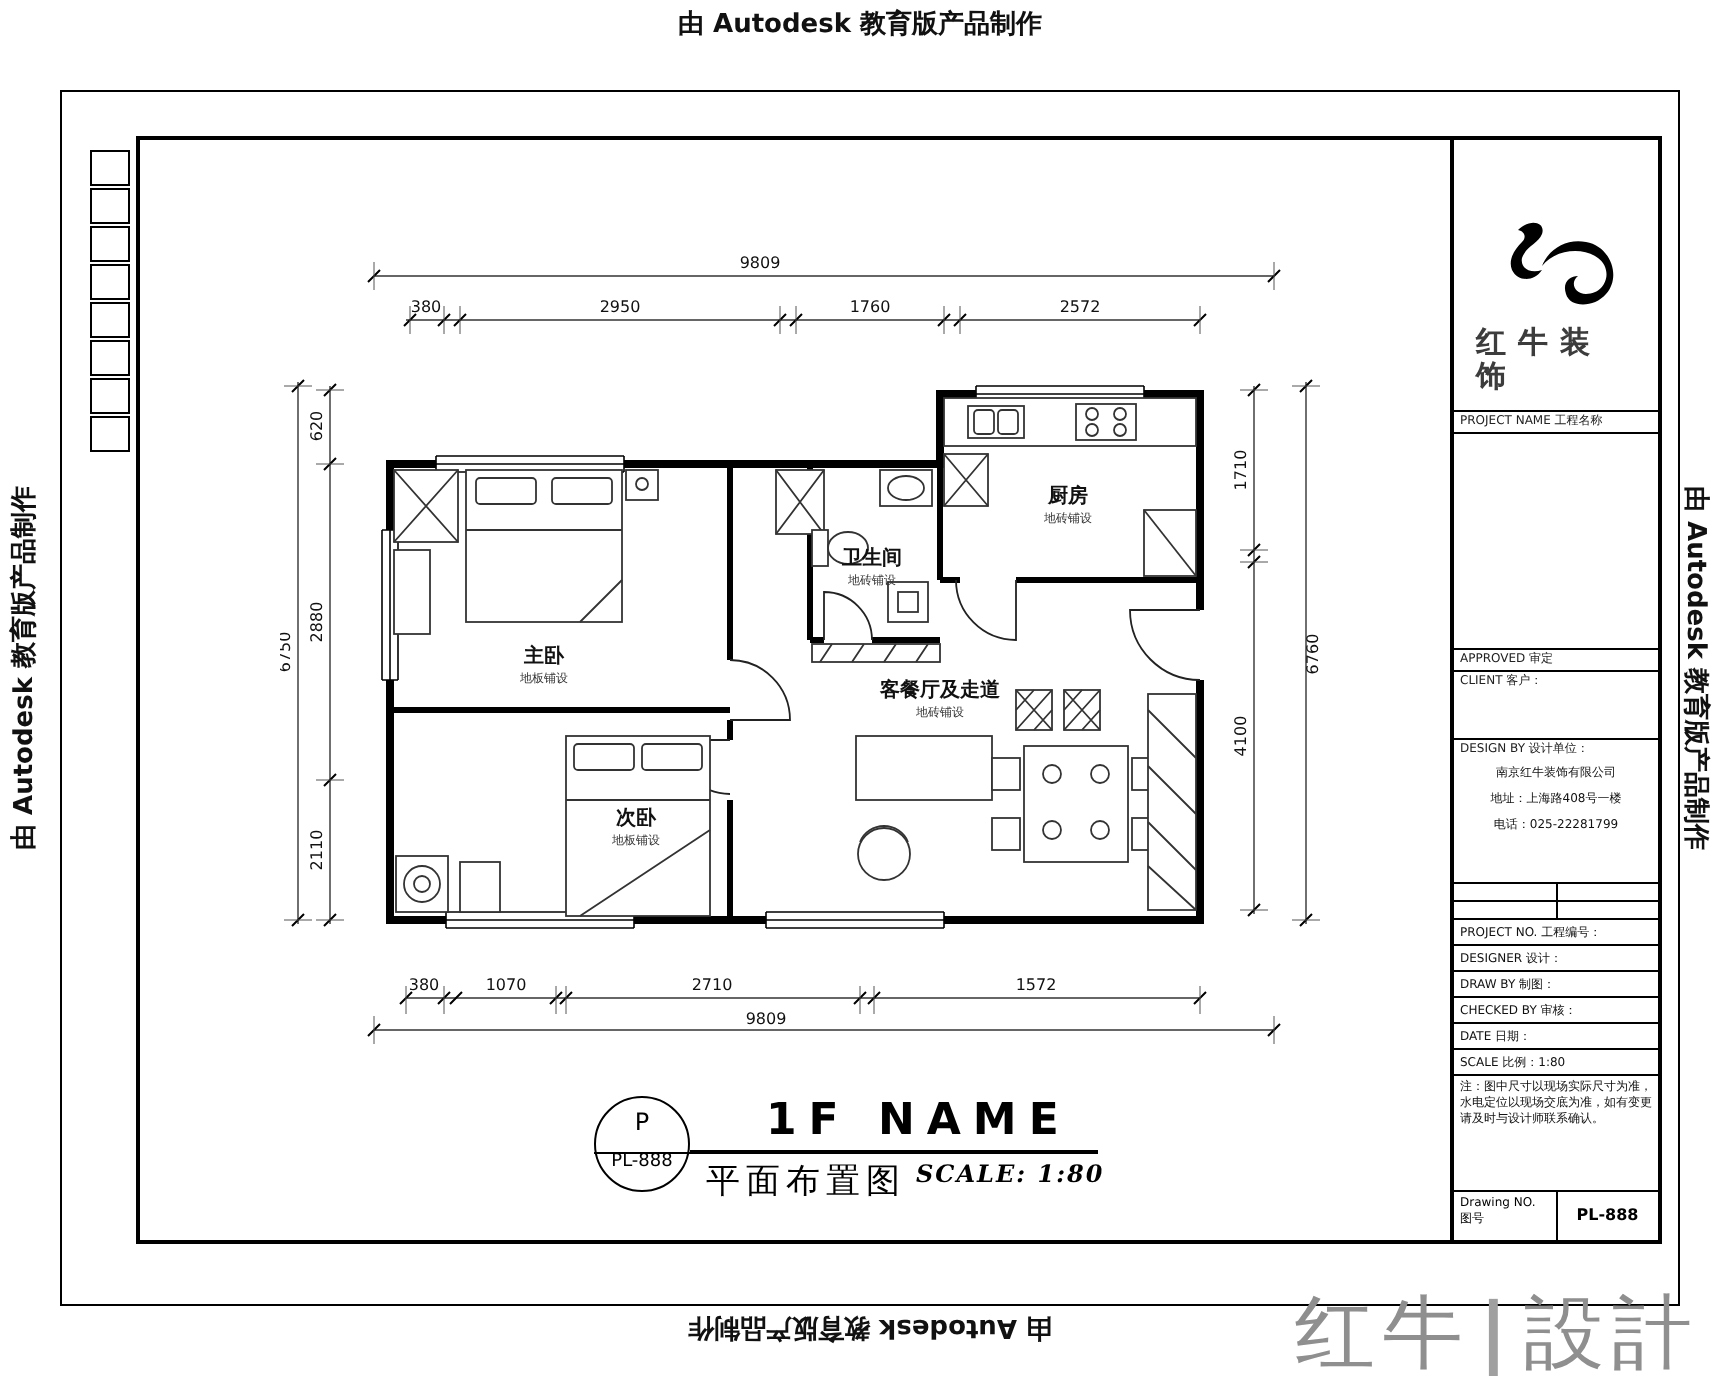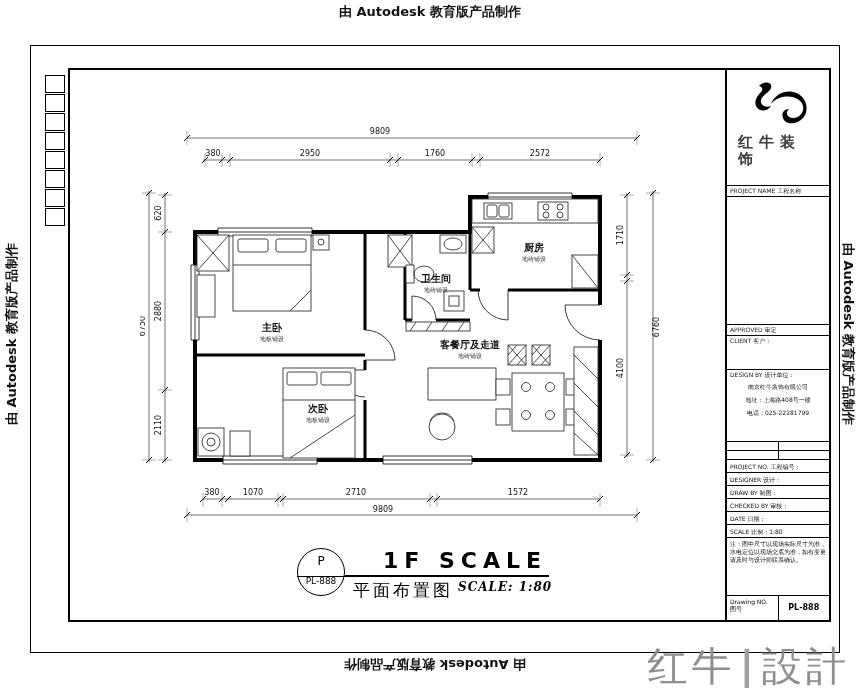--- a/index.html
+++ b/index.html
@@ -21,7 +21,7 @@
     display:flex;flex-direction:column;background:#fff;}
   .tb-row{border-bottom:1px solid #000;box-sizing:border-box;overflow:hidden;}
   .tb-tiny{font-size:6px;line-height:10px;padding:0 3px;white-space:nowrap;color:#222;}
-  .tb-logo{height:116px;display:flex;flex-direction:column;align-items:center;justify-content:flex-start;padding-top:8px;}
+  .tb-logo{height:116px;display:flex;flex-direction:column;align-items:center;justify-content:center;padding-top:8px;margin-top:20px;}
   .tb-logo-text{font-size:15px;font-weight:bold;letter-spacing:6px;color:#3c3c3c;line-height:17px;text-align:left;width:80px;}
   .tb-tall{flex:1;}
   .tb-client{height:34px;}

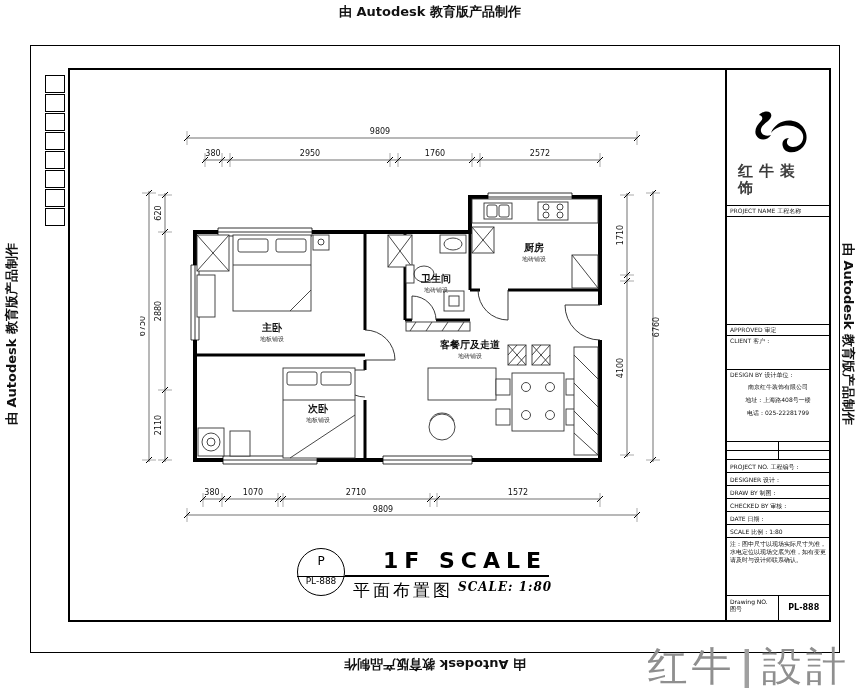--- a/index.html
+++ b/index.html
@@ -317,7 +317,7 @@
   <span class="div-line"></span>
   <span class="no">PL-888</span>
 </div>
-<div class="abs plan-title-en">1F SCALE</div>
+<div class="abs plan-title-en">1F NAME</div>
 <div class="abs title-underline"></div>
 <div class="abs plan-title-cn">平面布置图</div>
 <div class="abs plan-scale">SCALE: 1:80</div>

